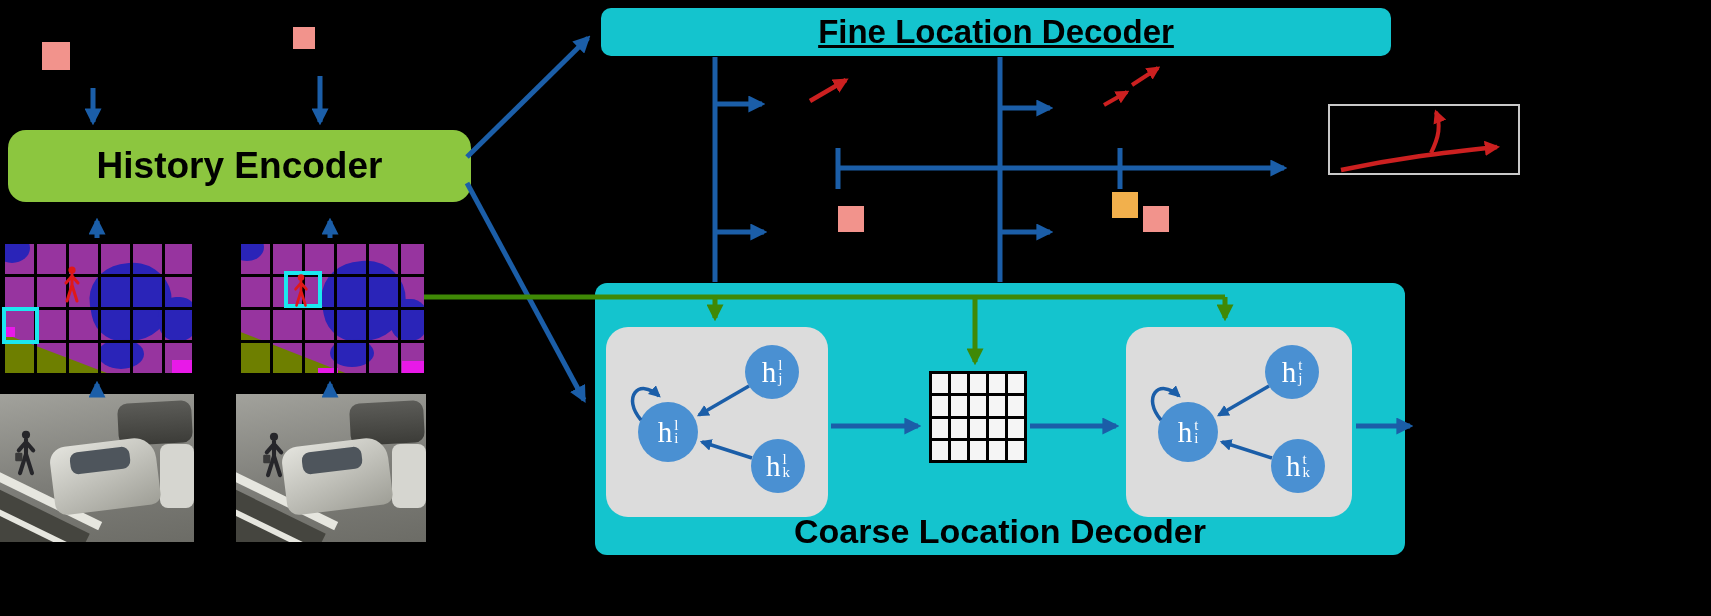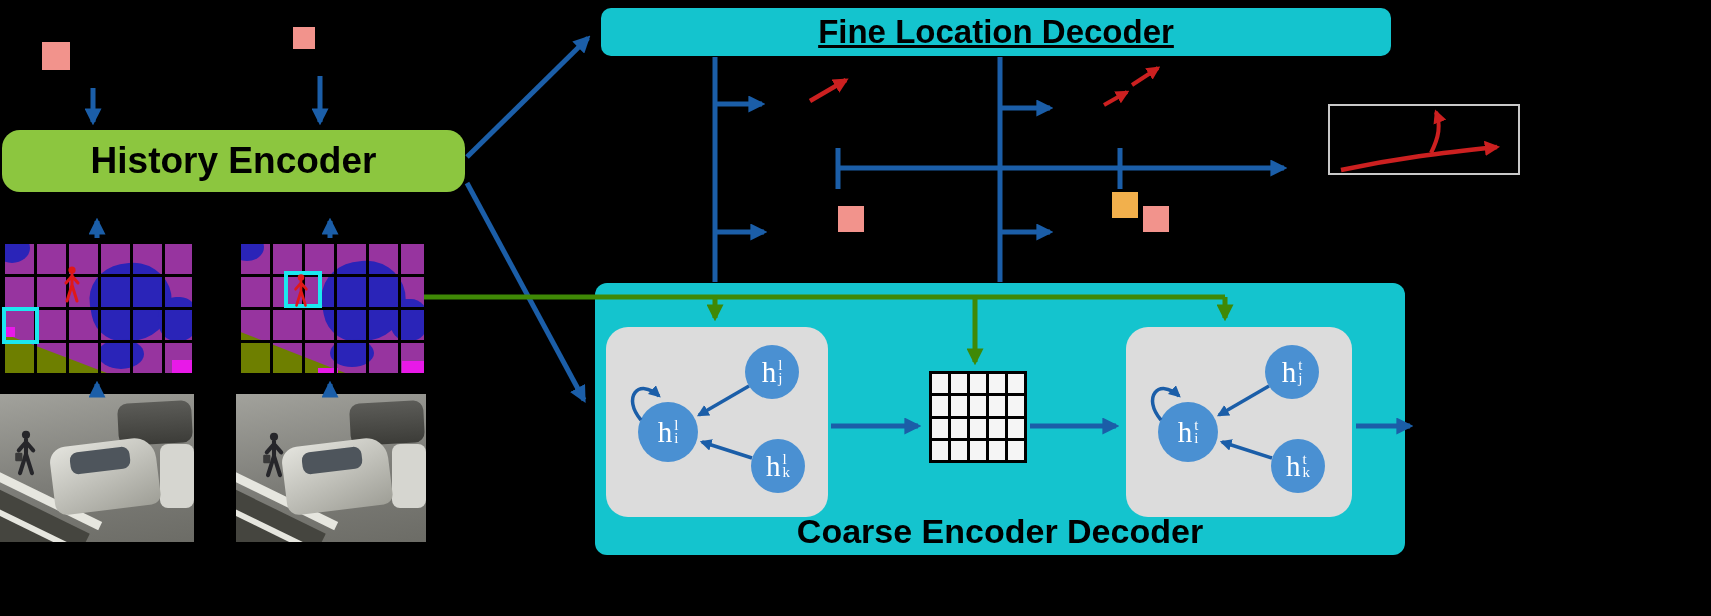--- a/index.html
+++ b/index.html
@@ -61,7 +61,7 @@
   <div class="marker-sq" style="left:42px;top:42px;width:28px;height:28px;background:var(--pink-marker)"></div>
   <div class="marker-sq" style="left:293px;top:27px;width:22px;height:22px;background:var(--pink-marker)"></div>
 
-  <div class="box encoder" style="left:2px;top:130px;width:463px;height:62px">
+  <div class="box encoder" style="left:8px;top:130px;width:463px;height:72px">
     <span>History Encoder</span>
   </div>
 

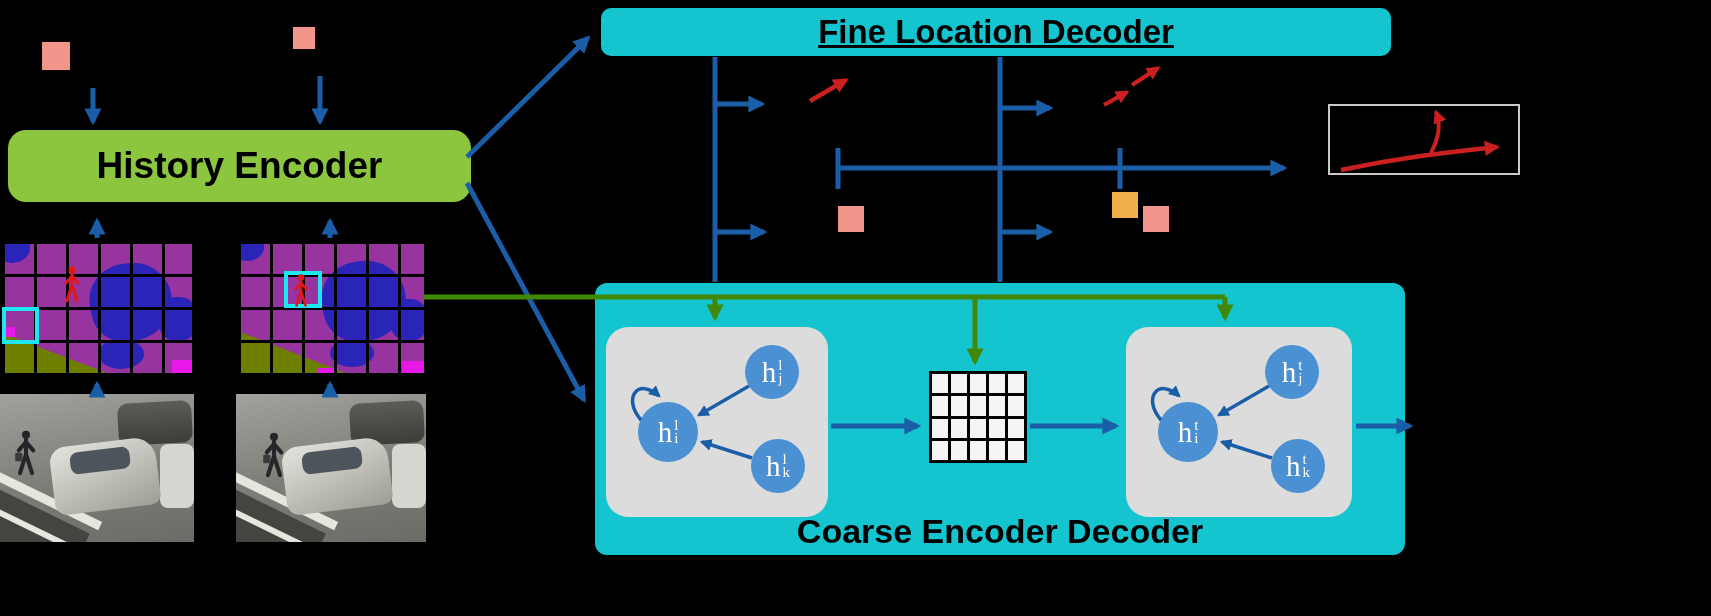--- a/index.html
+++ b/index.html
@@ -70,7 +70,7 @@
   </div>
 
   <div class="box cyanbox coarse" style="left:595px;top:283px;width:810px;height:272px"></div>
-  <div class="coarse-label" style="left:595px;top:512px;width:810px">Coarse Encoder Decoder</div>
+  <div class="coarse-label" style="left:595px;top:512px;width:810px">Coarse Location Decoder</div>
 
   <div class="panel" style="left:606px;top:327px;width:222px;height:190px"></div>
 

